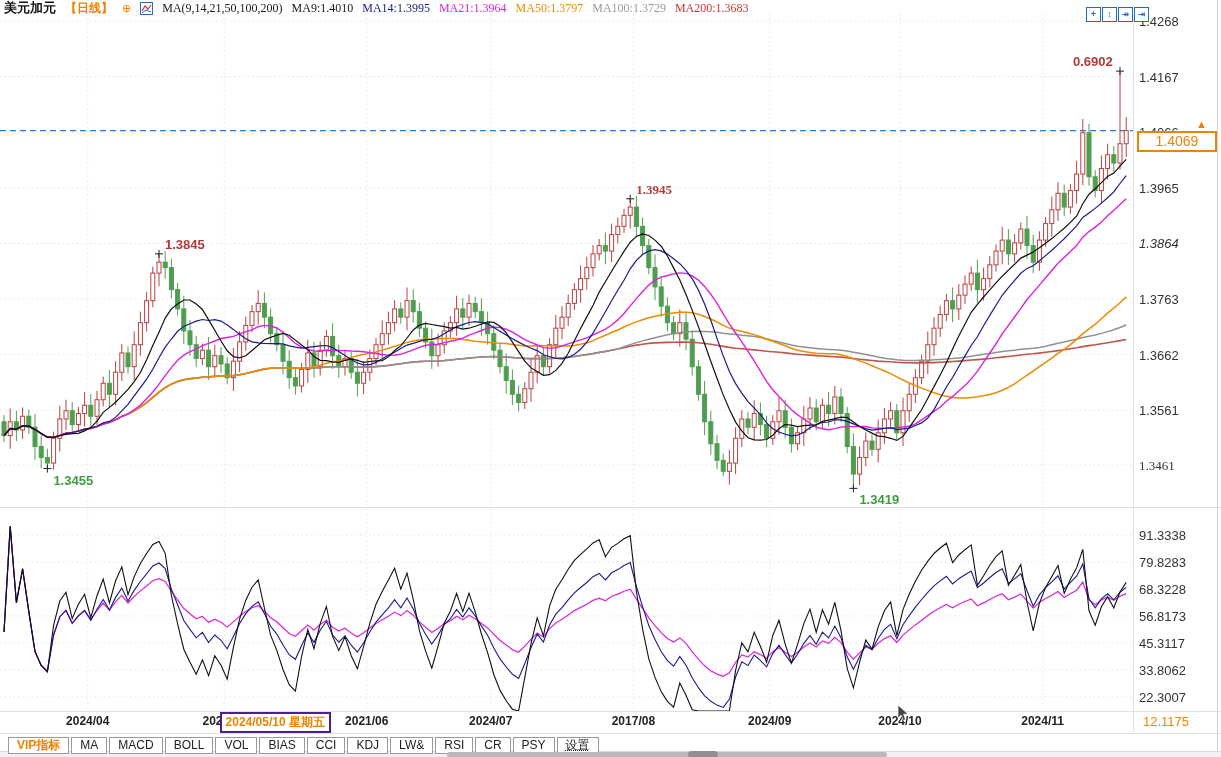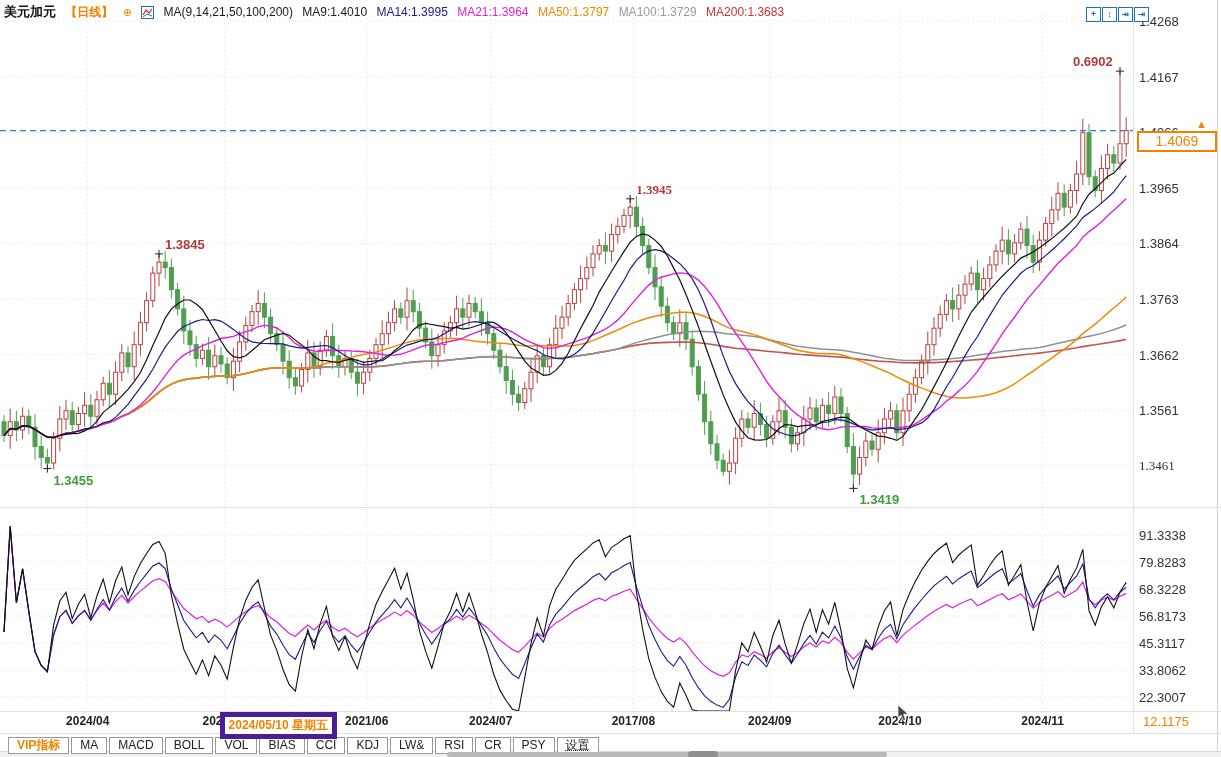--- a/index.html
+++ b/index.html
@@ -7,7 +7,7 @@
        font-family:"Liberation Sans","DejaVu Sans",sans-serif;-webkit-font-smoothing:antialiased;}
   #chart-svg{position:absolute;left:0;top:0;z-index:1;}
   
-  .hdr{position:absolute;left:4px;top:1px;height:14px;line-height:22px;font-size:12px;z-index:4;white-space:nowrap;}
+  .hdr{position:absolute;left:4px;top:1px;height:14px;line-height:14px;font-size:12px;z-index:4;white-space:nowrap;font-family:Liberation Serif, serif;}
   .hdr span{margin-right:6px;}
   .sym{font-weight:bold;color:#111;font-size:13px;}
   .tf{color:#ef8300;font-weight:bold;}

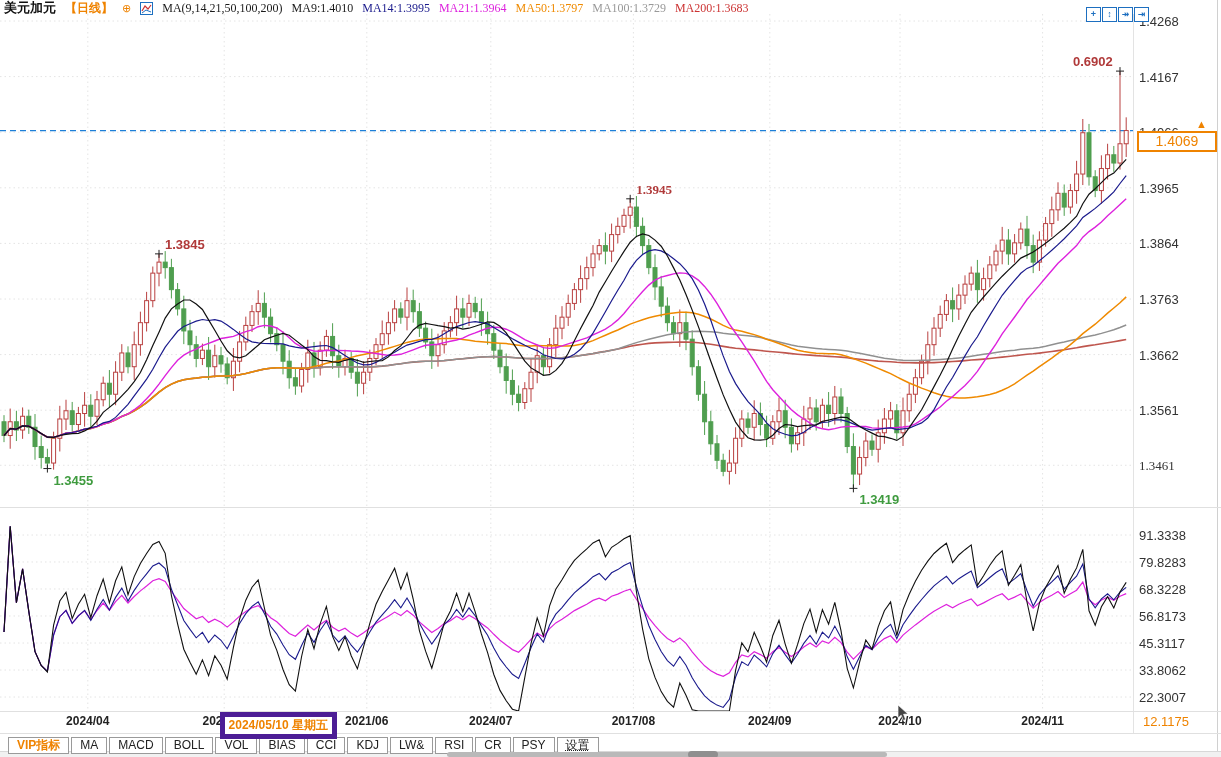--- a/index.html
+++ b/index.html
@@ -901,7 +901,7 @@
     <div class="ylab" style="top:69.60049999999998px;">1.4167</div>
     <div class="ylab" style="top:125.20099999999996px;">1.4066</div>
     <div class="ylab" style="top:180.80149999999998px;">1.3965</div>
-    <div class="ylab" style="top:236.40199999999996px;">1.3864</div>
+    <div class="ylab" style="top:236.40199999999996px;font-style:italic;">1.3864</div>
     <div class="ylab" style="top:292.00249999999994px;">1.3763</div>
     <div class="ylab" style="top:347.60299999999995px;">1.3662</div>
     <div class="ylab" style="top:403.2034999999999px;">1.3561</div>

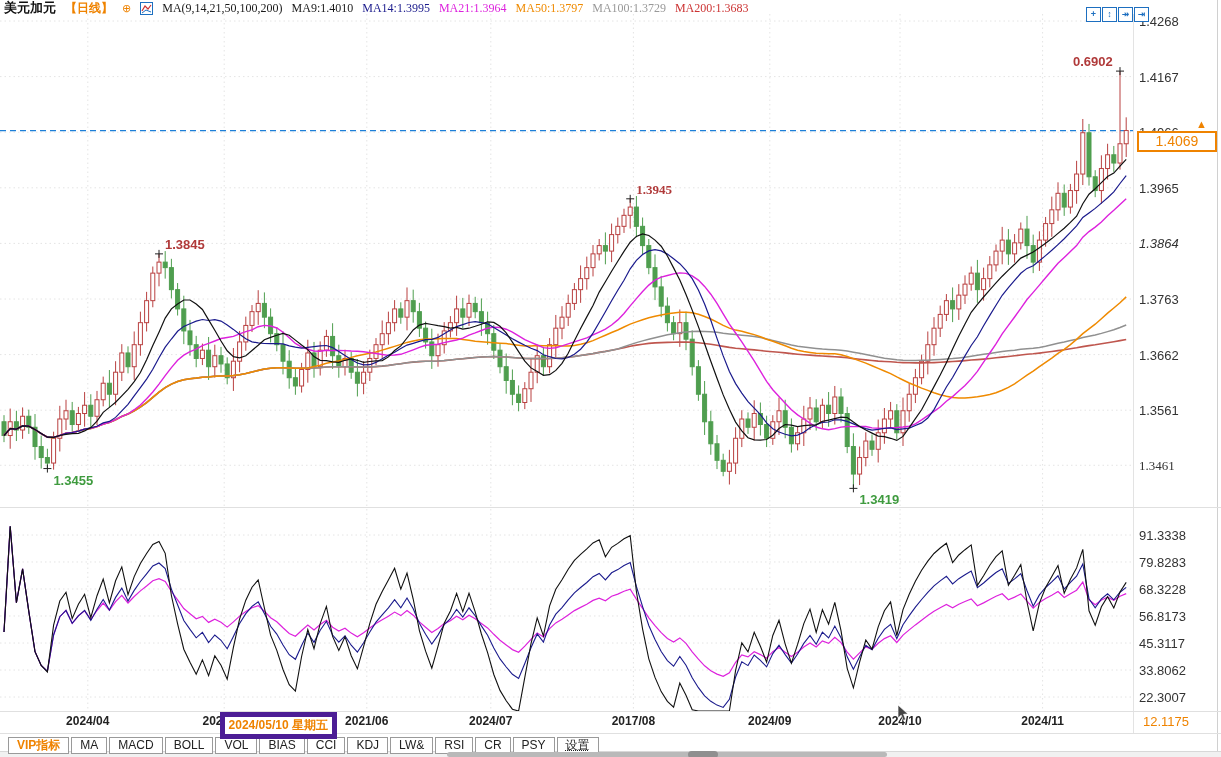--- a/index.html
+++ b/index.html
@@ -35,7 +35,7 @@
   .rsi-hdr span{margin-right:8px;}
   
   .tooltip{position:absolute;left:219px;top:712px;height:17px;line-height:17px;padding:0 4px;background:#fff;
-           border:5px solid #4c1d95;color:#ef8300;font-size:12px;font-weight:bold;z-index:5;white-space:nowrap;}
+           border:2px solid #4c1d95;color:#ef8300;font-size:12px;font-weight:bold;z-index:5;white-space:nowrap;}
   
   .hline{position:absolute;left:0;width:1221px;height:1px;background:#e0e0e0;z-index:2;}
   .vline{position:absolute;width:1px;background:#e3e3e3;z-index:0;}

